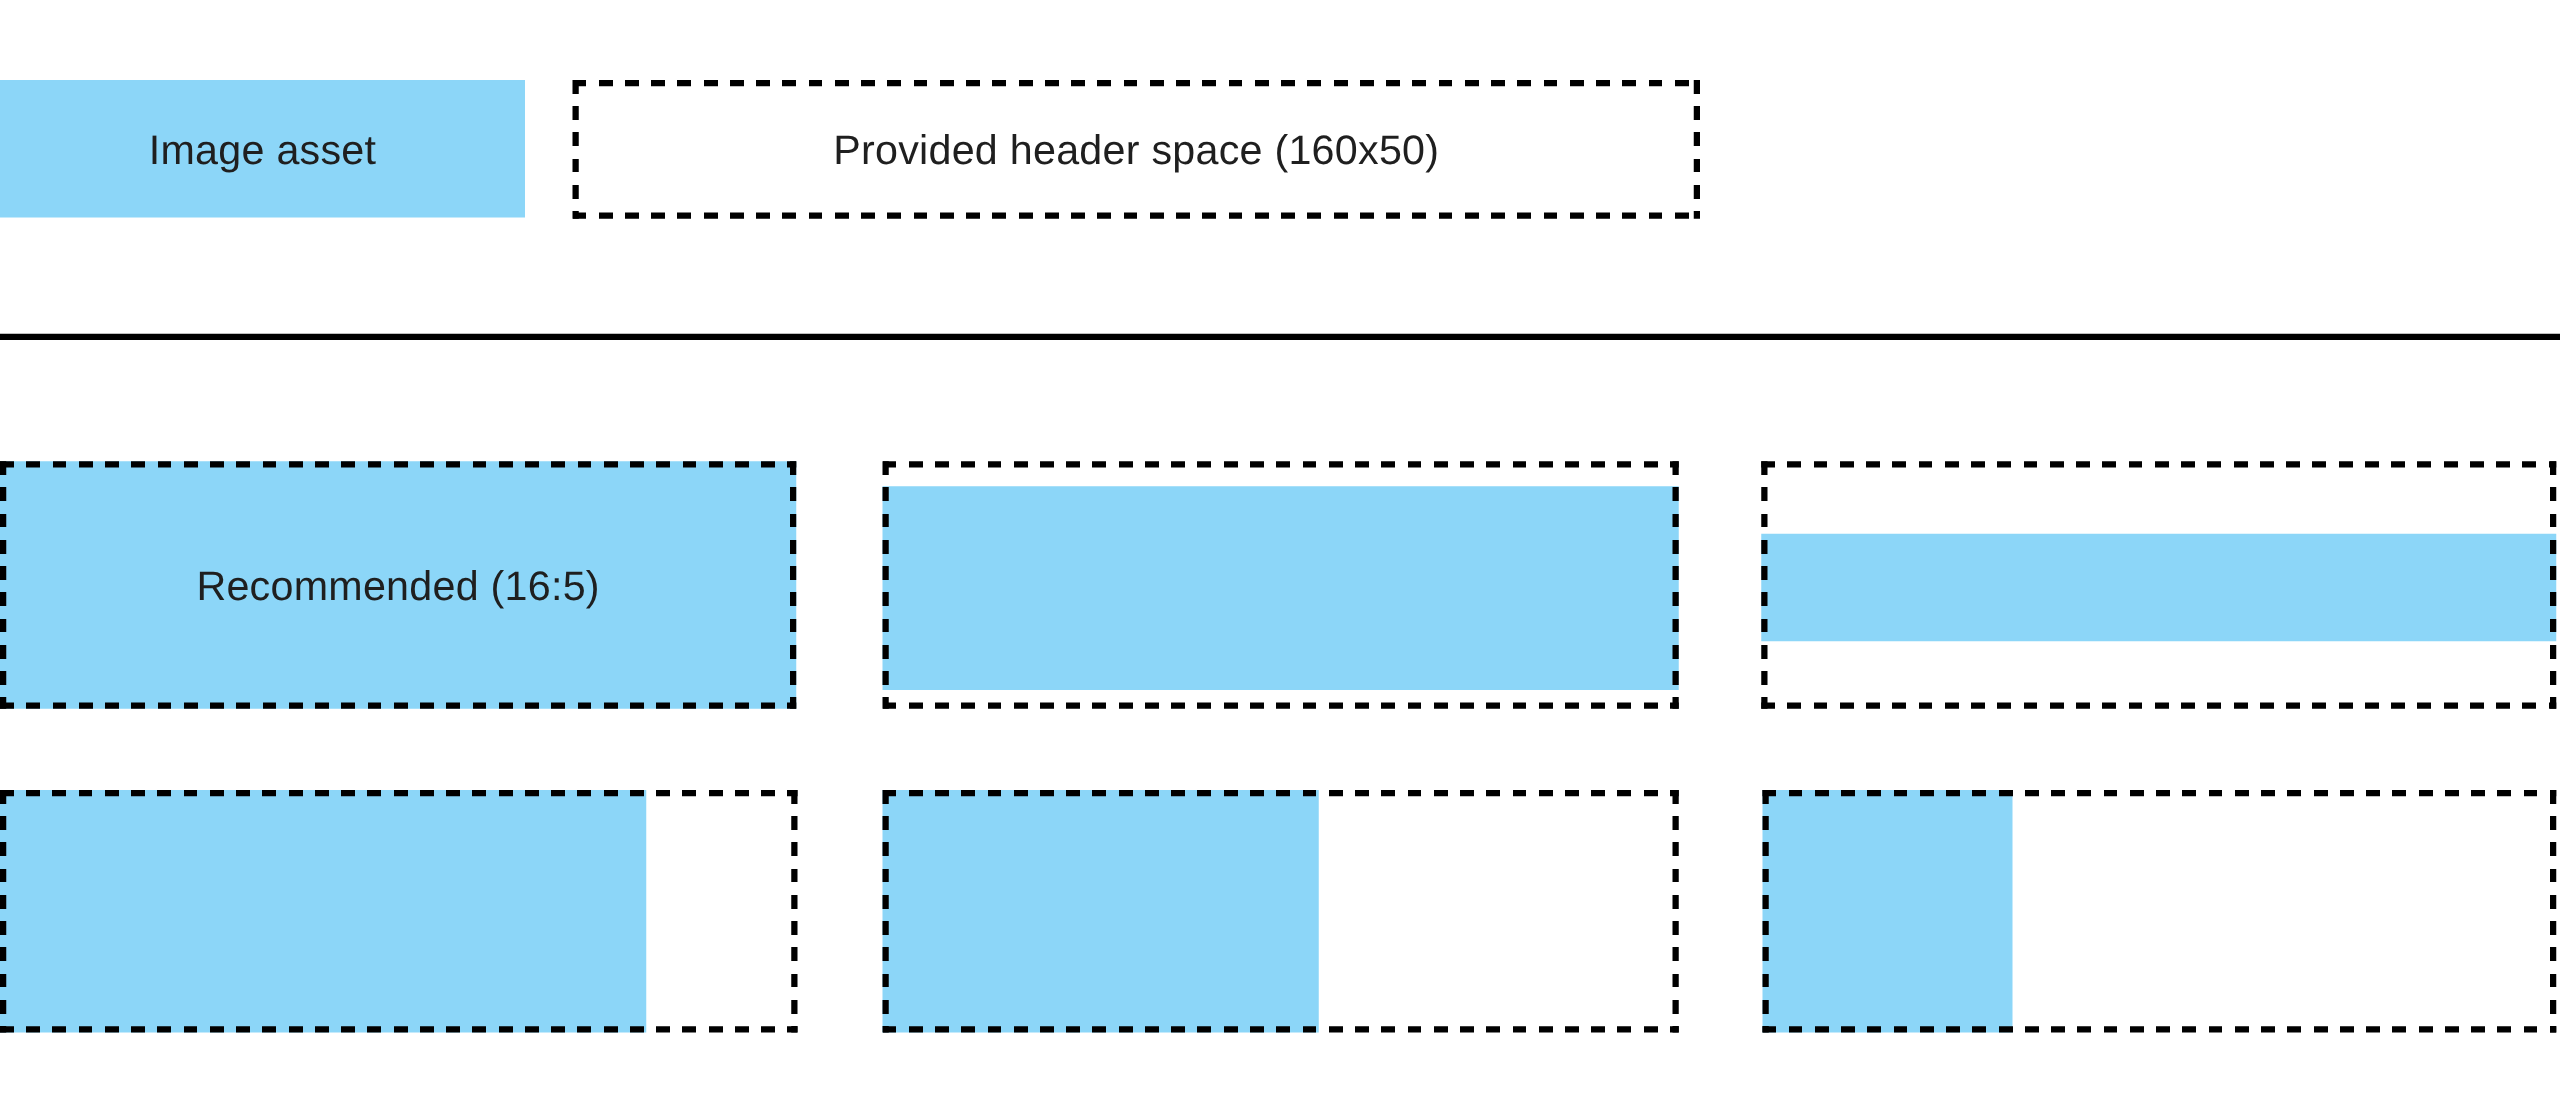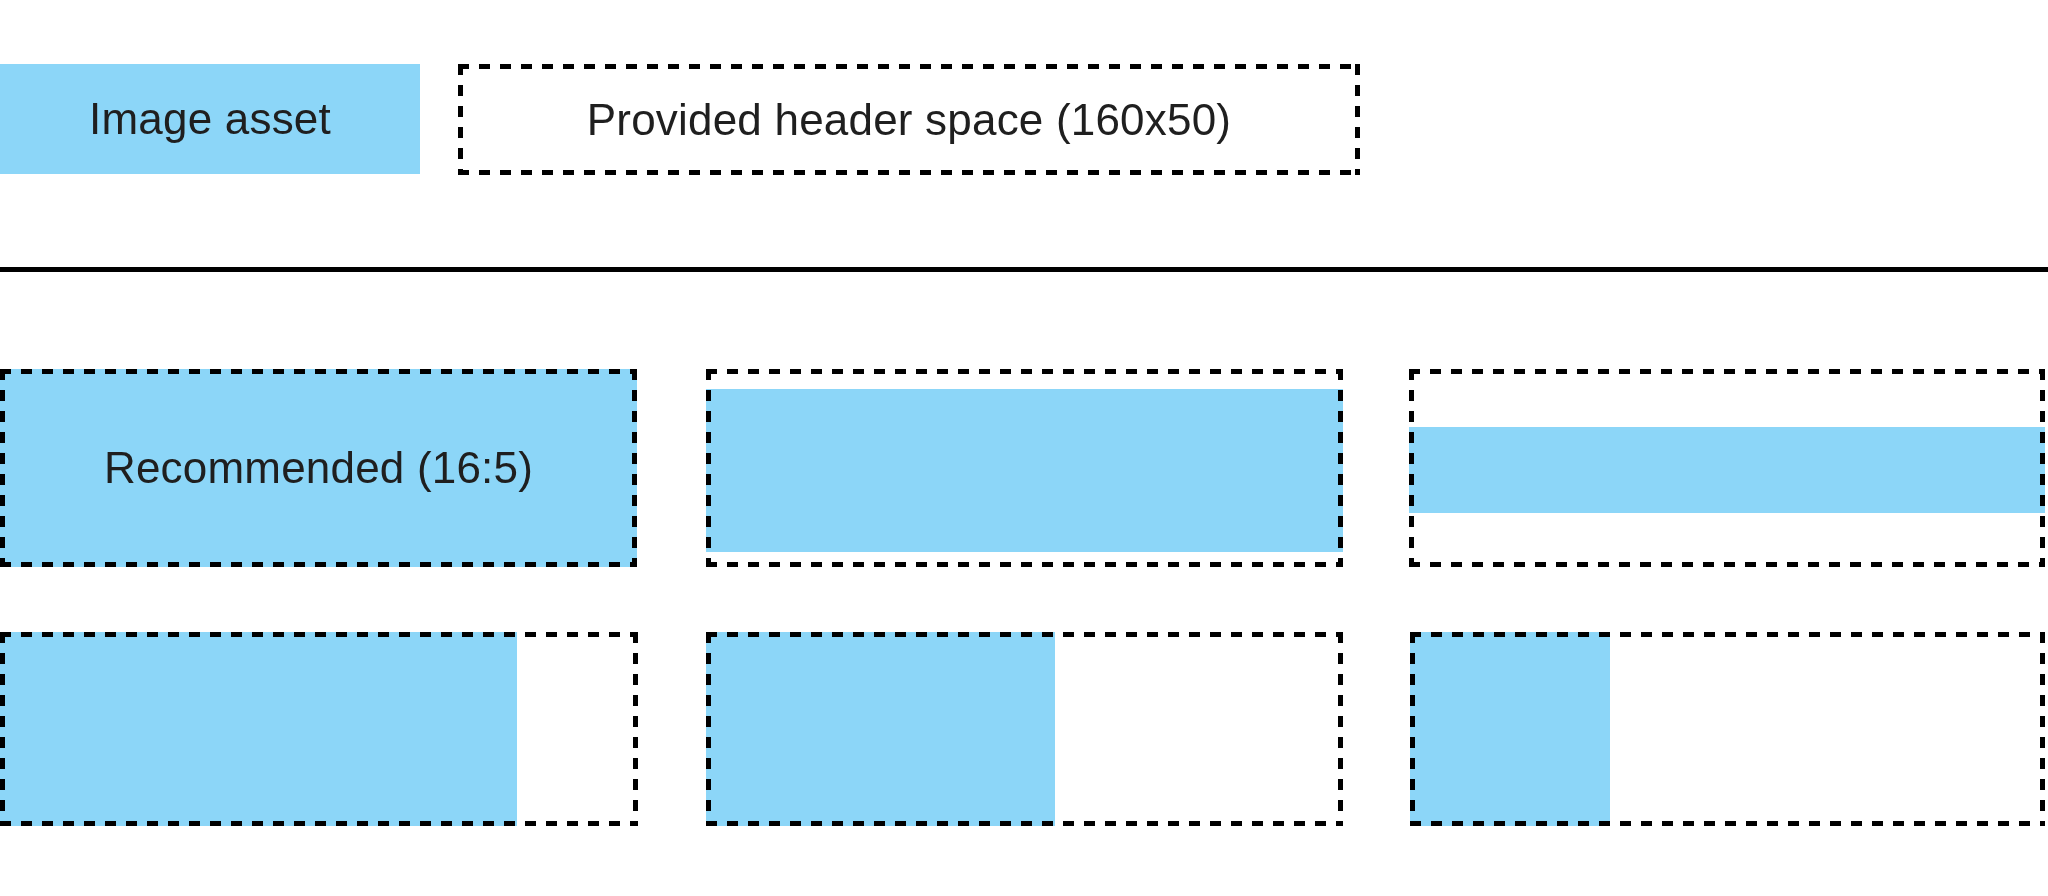--- a/index.html
+++ b/index.html
@@ -56,7 +56,7 @@
   .label {
     position: relative;
     z-index: 2;
-    font-size: 44px;
+    font-size: 33px;
     font-weight: 500;
     letter-spacing: 0.2px;
     white-space: nowrap;

